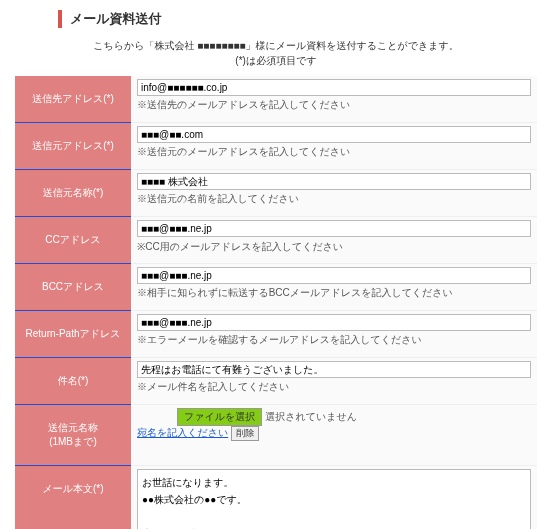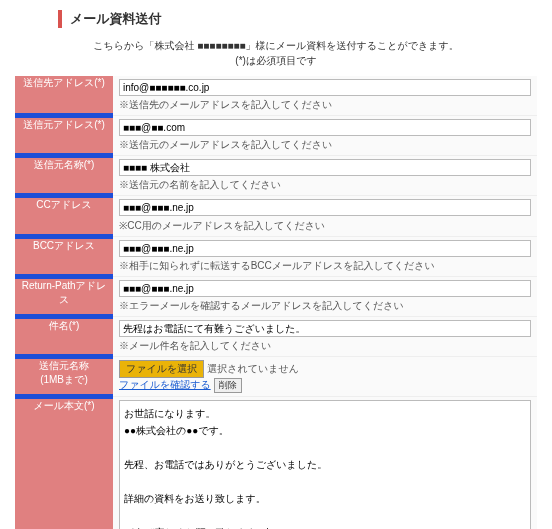--- a/index.html
+++ b/index.html
@@ -9,7 +9,7 @@
 .intro { text-align: center; font-size: 10px; margin-bottom: 8px; line-height: 1.5; }
 .form-table { width: 100%; border-collapse: collapse; }
 .form-table td { vertical-align: top; }
-.label-cell { background: #e08080; color: #fff; text-align: center; font-size: 10px; padding: 0 6px; width: 98px; border-bottom: 5px solid #1d4ed8; vertical-align: middle; }
+.label-cell { background: #e08080; color: #fff; text-align: center; font-size: 10px; padding: 16px 6px; width: 116px; border-bottom: 1px solid #1d4ed8; vertical-align: middle; }
 .value-cell { background: #fafafa; padding: 3px 6px; border-bottom: 1px solid #eee; }
 .value-cell input[type=text] { width: 100%; border: 1px solid #bbb; font-size: 10px; padding: 2px 3px; background: #fff; }
 .hint { font-size: 10px; color: #555; margin-top: 2px; }

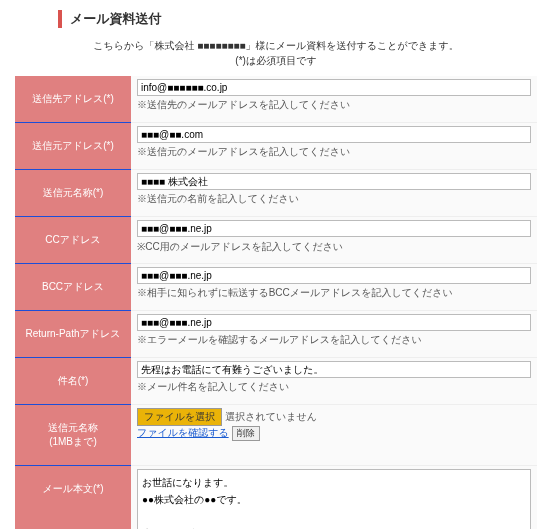--- a/index.html
+++ b/index.html
@@ -13,7 +13,7 @@
 .value-cell { background: #fafafa; padding: 3px 6px; border-bottom: 1px solid #eee; }
 .value-cell input[type=text] { width: 100%; border: 1px solid #bbb; font-size: 10px; padding: 2px 3px; background: #fff; }
 .hint { font-size: 10px; color: #555; margin-top: 2px; }
-.file-btn { font-size: 10px; border: 1px solid #999; background: #eab308; padding: 1px 6px; display: inline-block; }
+.file-btn { font-size: 10px; border: 1px solid #999; background: #84cc16; padding: 1px 6px; display: inline-block; margin-left: 40px; }
 .file-status { font-size: 10px; color: #555; }
 .link { color: #1a5bd1; text-decoration: underline; font-size: 10px; }
 .del-btn { font-size: 9px; border: 1px solid #999; background: #efefef; padding: 0 4px; display: inline-block; }

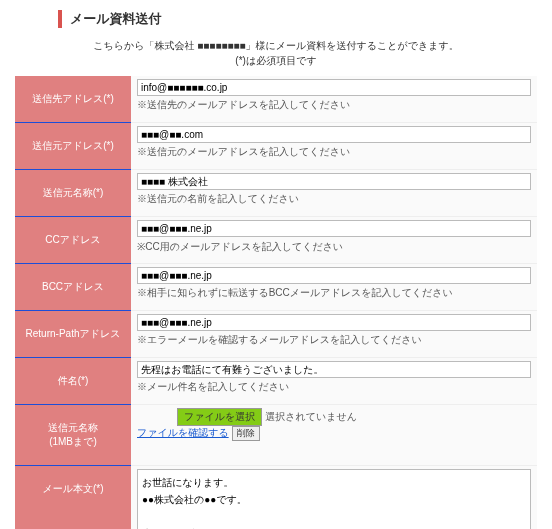--- a/index.html
+++ b/index.html
@@ -87,7 +87,7 @@
       <td class="value-cell">
         <span class="file-btn">ファイルを選択</span>
         <span class="file-status">選択されていません</span><br>
-        <span class="link">ファイルを確認する</span>
+        <span class="link">宛名を記入ください</span>
         <span class="del-btn">削除</span>
       </td>
     </tr>

